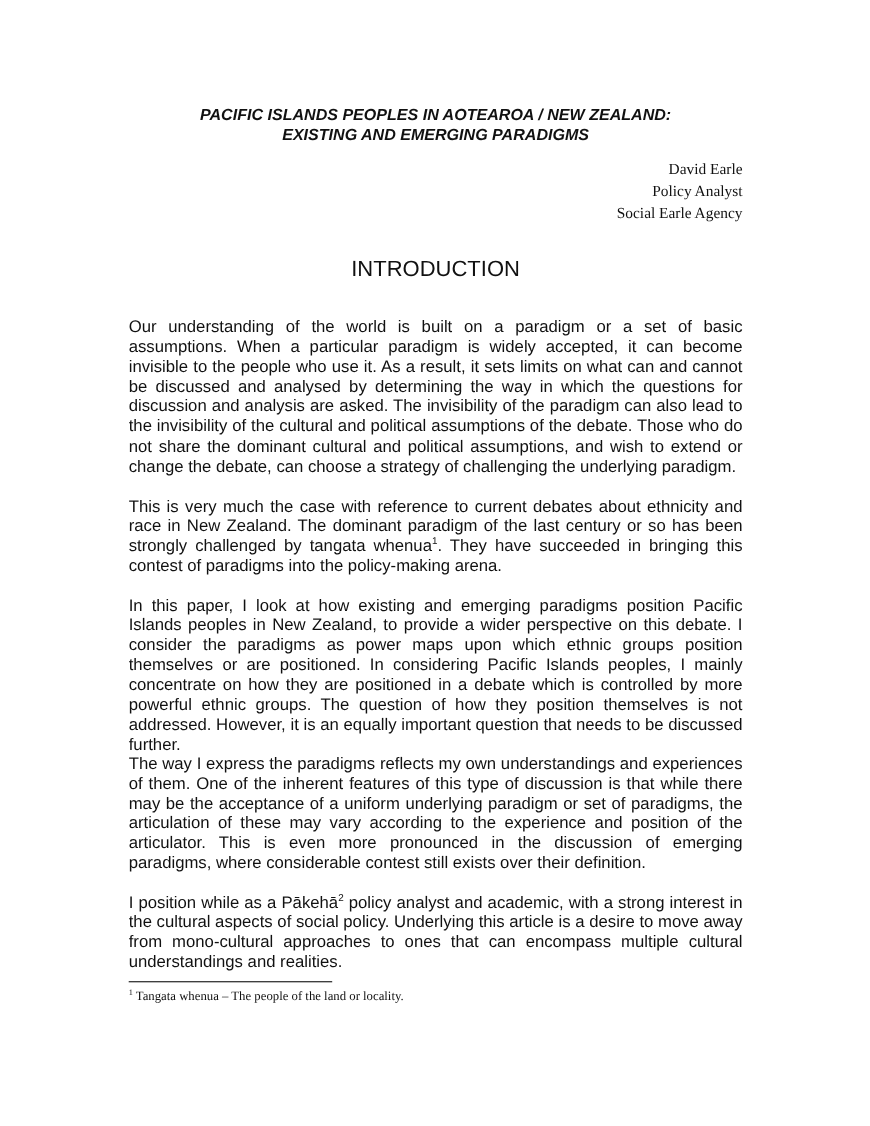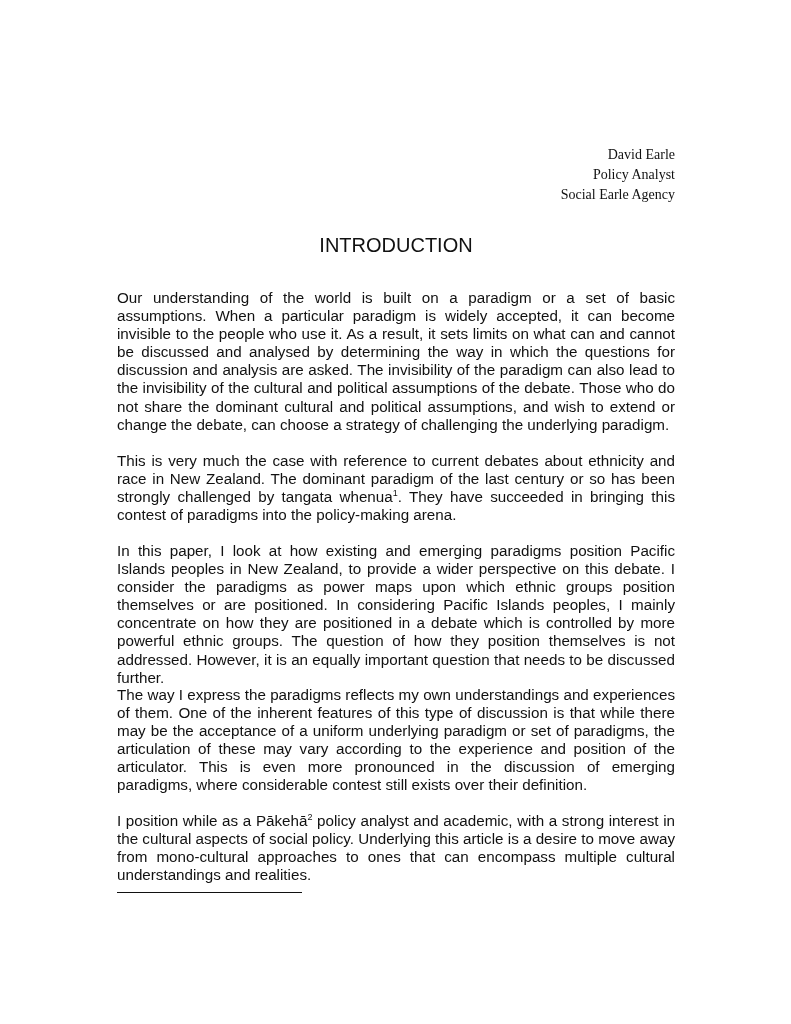--- a/index.html
+++ b/index.html
@@ -45,6 +45,7 @@
 
 <div class="page">
   <div class="title">
+    <div>PACIFIC ISLANDS PEOPLES IN AOTEAROA / NEW ZEALAND:</div>
   </div>
 
   <div class="author">

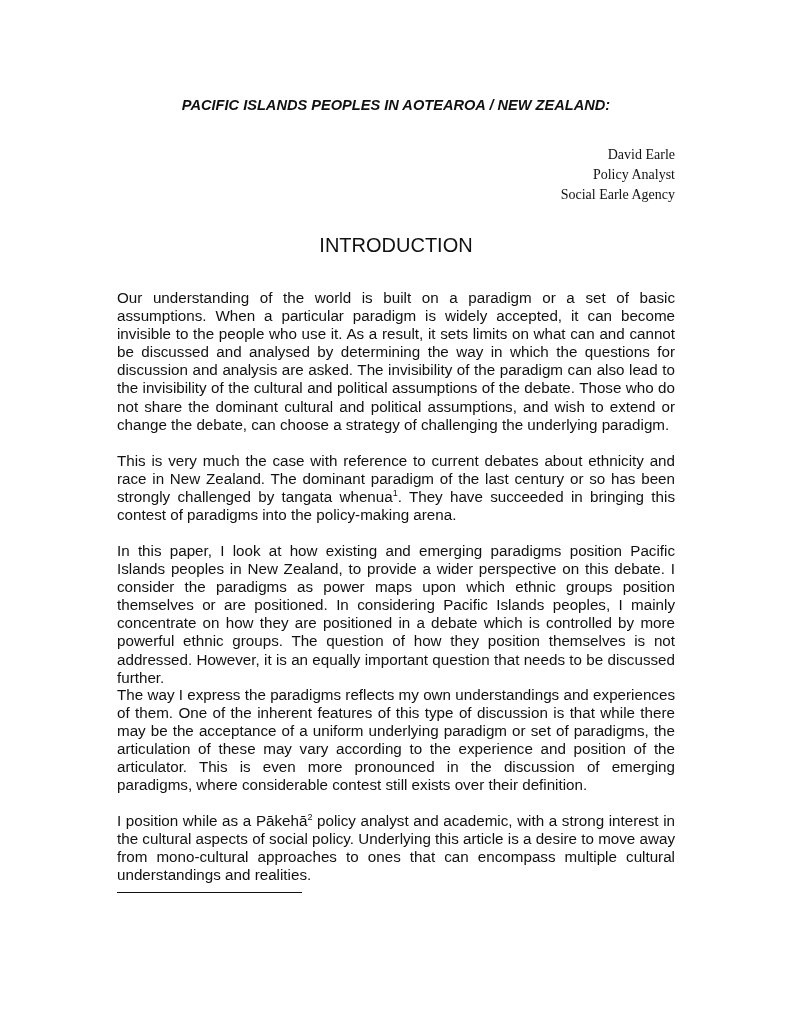--- a/index.html
+++ b/index.html
@@ -46,6 +46,7 @@
 <div class="page">
   <div class="title">
     <div>PACIFIC ISLANDS PEOPLES IN AOTEAROA / NEW ZEALAND:</div>
+    <div>EXISTING AND EMERGING PARADIGMS</div>
   </div>
 
   <div class="author">

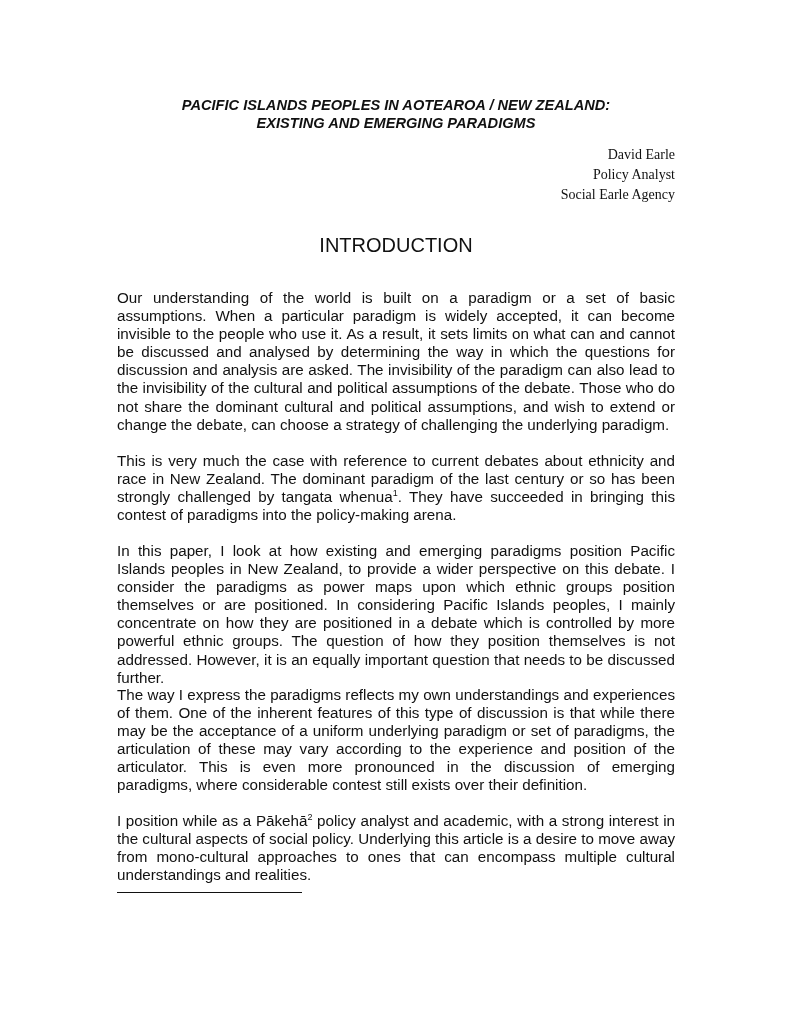--- a/index.html
+++ b/index.html
@@ -70,6 +70,7 @@
   <div class="footnote-rule"></div>
 
   <div class="footnotes">
+    <div class="footnote"><sup>1</sup><span> Tangata whenua – The people of the land or locality.</span></div>
   </div>
 </div>
 

